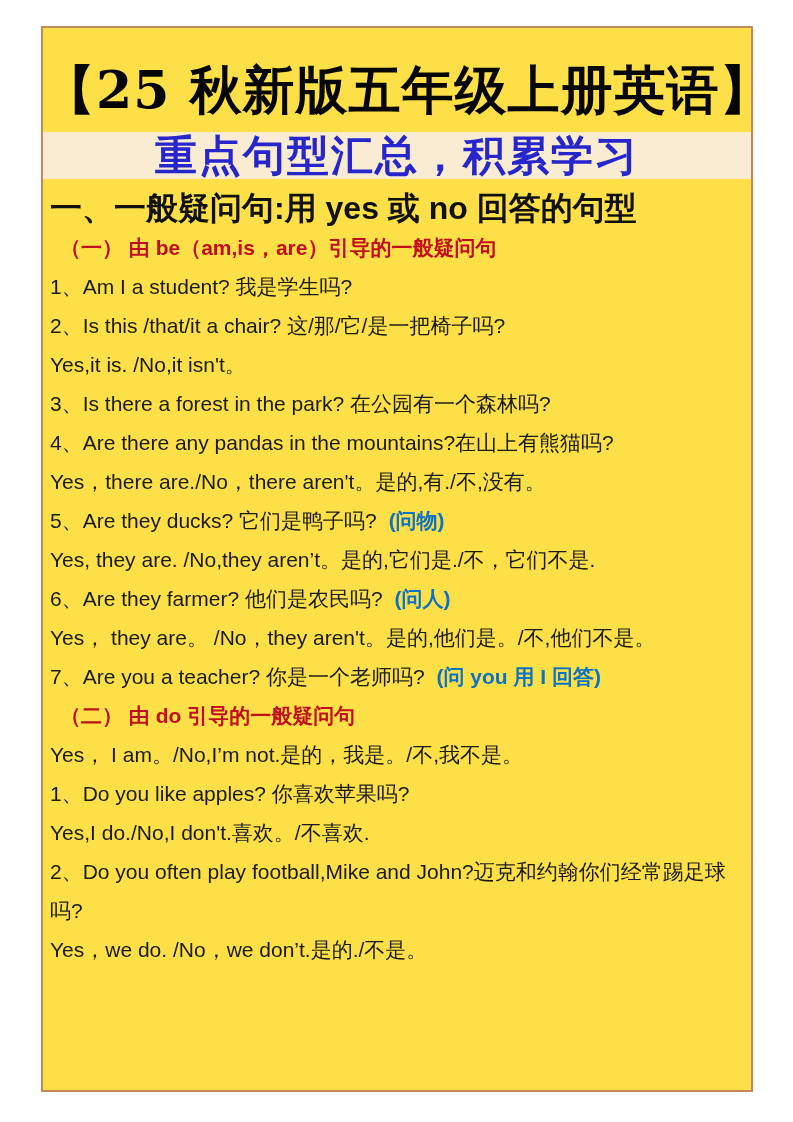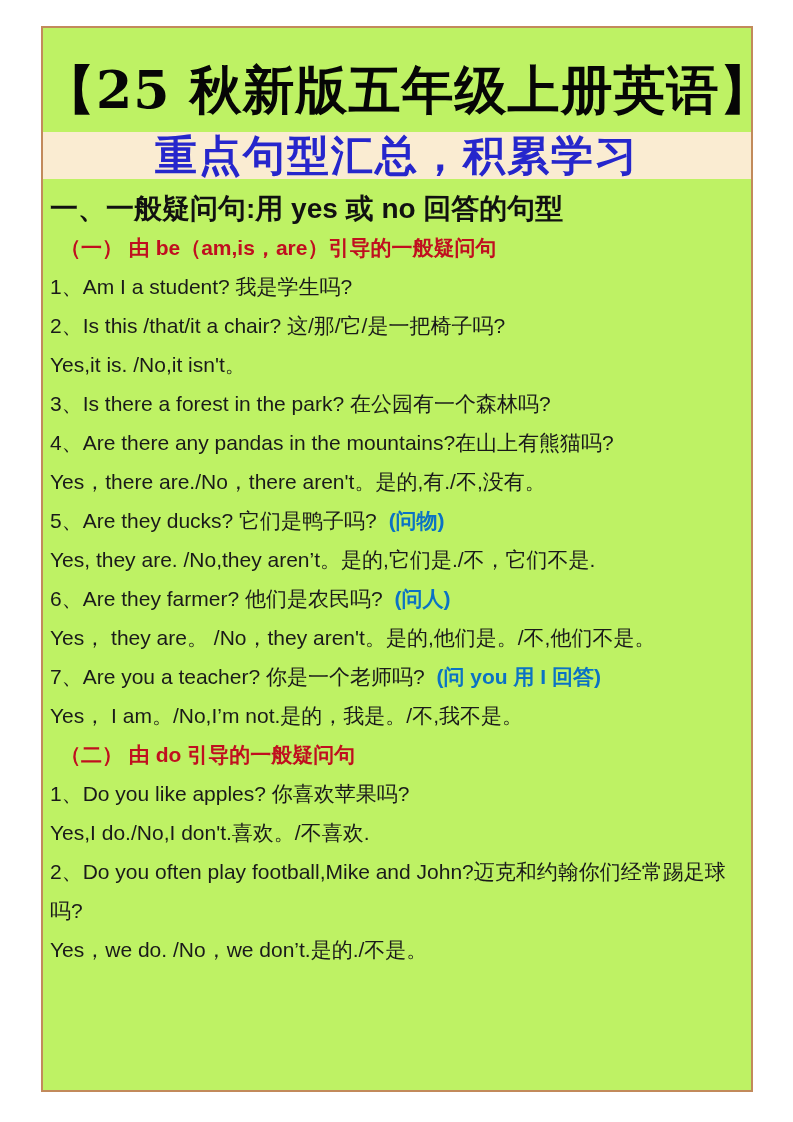--- a/index.html
+++ b/index.html
@@ -15,7 +15,7 @@
     left: 41px; top: 26px;
     width: 712px; height: 1066px;
     border: 2px solid #c28a5b;
-    background: #bef264;
+    background: #fde047;
     overflow: hidden;
   }
   .title {

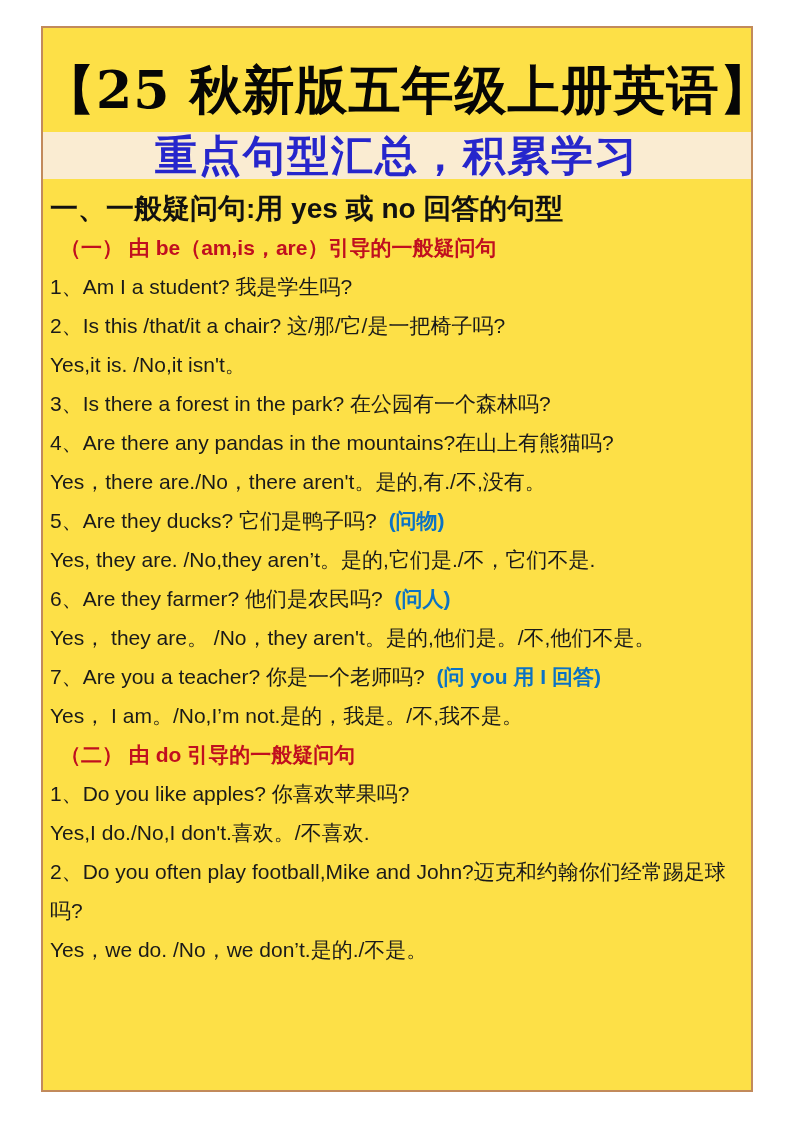--- a/index.html
+++ b/index.html
@@ -55,7 +55,7 @@
   .line.wrap { white-space: normal; }
   .intro {
     font-weight: bold;
-    font-size: 28px;
+    font-size: 32px;
     color: #111111;
   }
   .red {

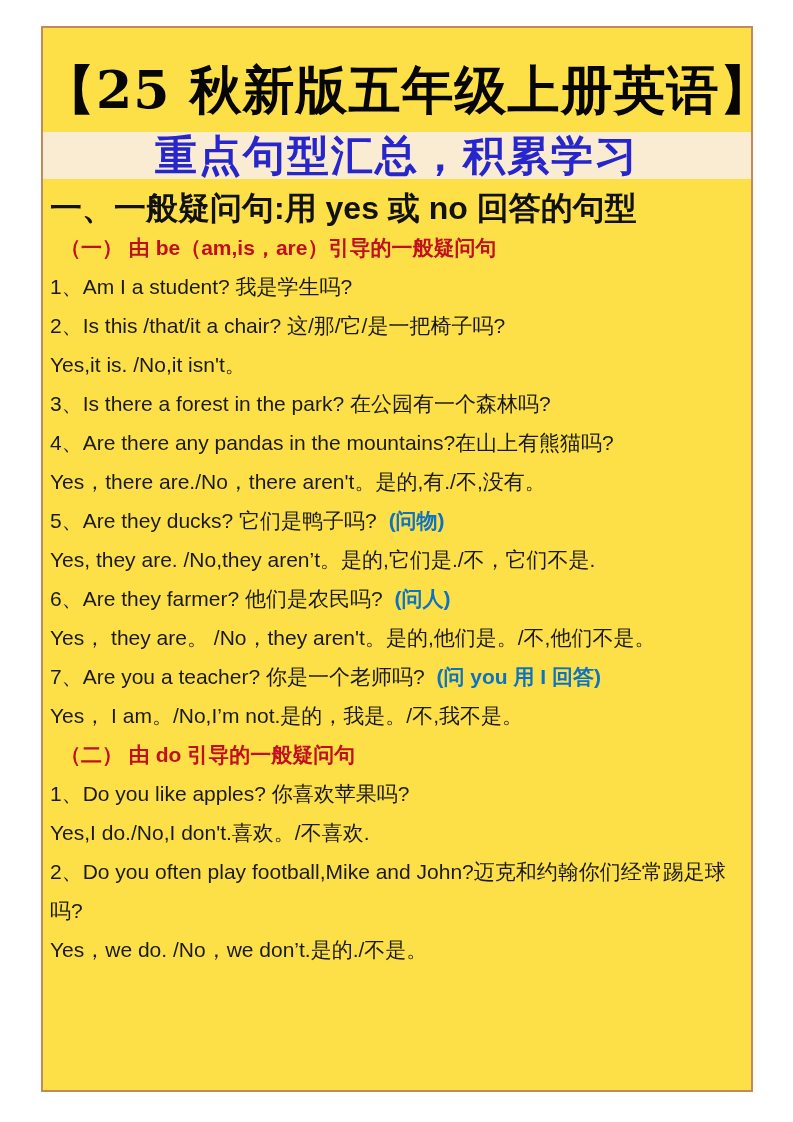--- a/index.html
+++ b/index.html
@@ -111,9 +111,9 @@
       <span>7、Are you a teacher? 你是一个老师吗?</span>
       <span class="ann">(问 you 用 I 回答)</span>
     </div>
+    <div class="line red">（二） 由 do 引导的一般疑问句</div>
+
     <div class="line">Yes， I am。/No,I’m not.是的，我是。/不,我不是。</div>
-
-    <div class="line red">（二） 由 do 引导的一般疑问句</div>
 
     <div class="line">1、Do you like apples? 你喜欢苹果吗?</div>
     <div class="line">Yes,I do./No,I don't.喜欢。/不喜欢.</div>

